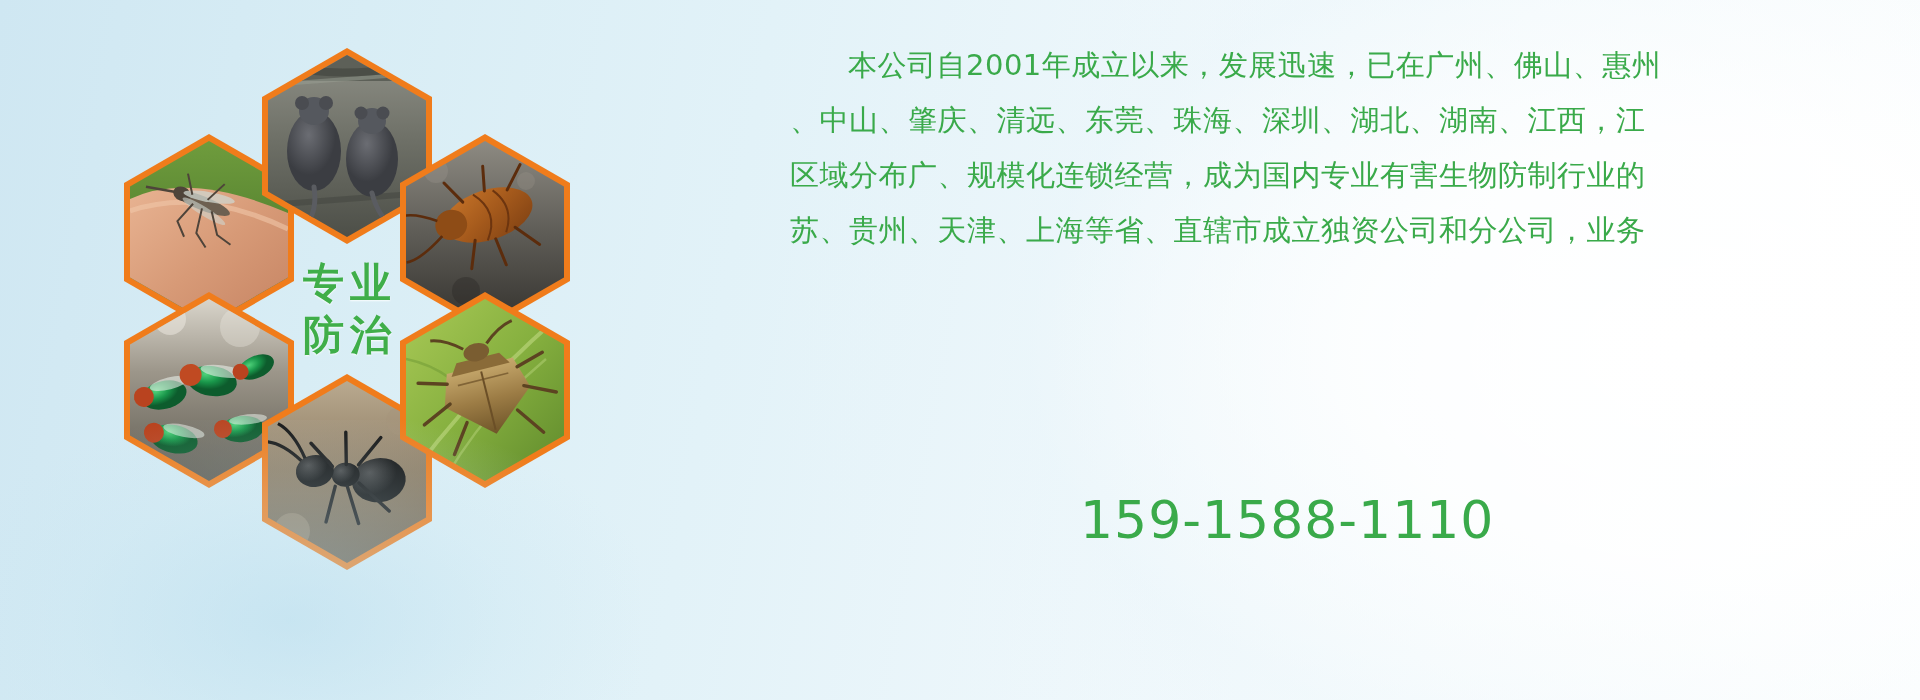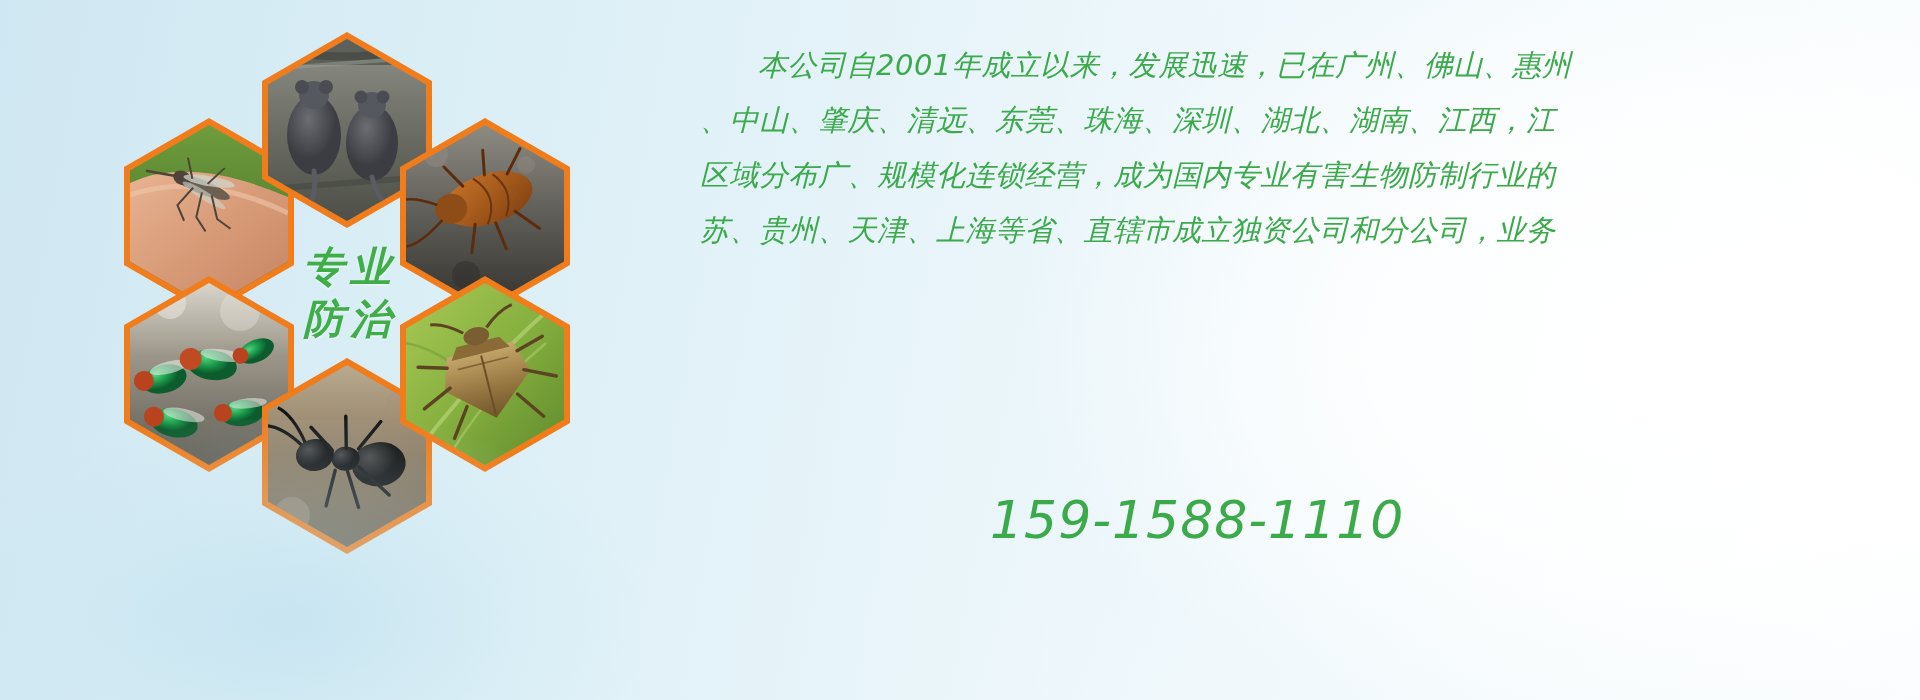--- a/index.html
+++ b/index.html
@@ -103,11 +103,10 @@
   
   .content {
     position: absolute;
-    left: 700px;
+    left: 790px;
     top: 0;
     width: 1130px;
     height: 700px;
-    font-style: italic;
   }
 
   .about {

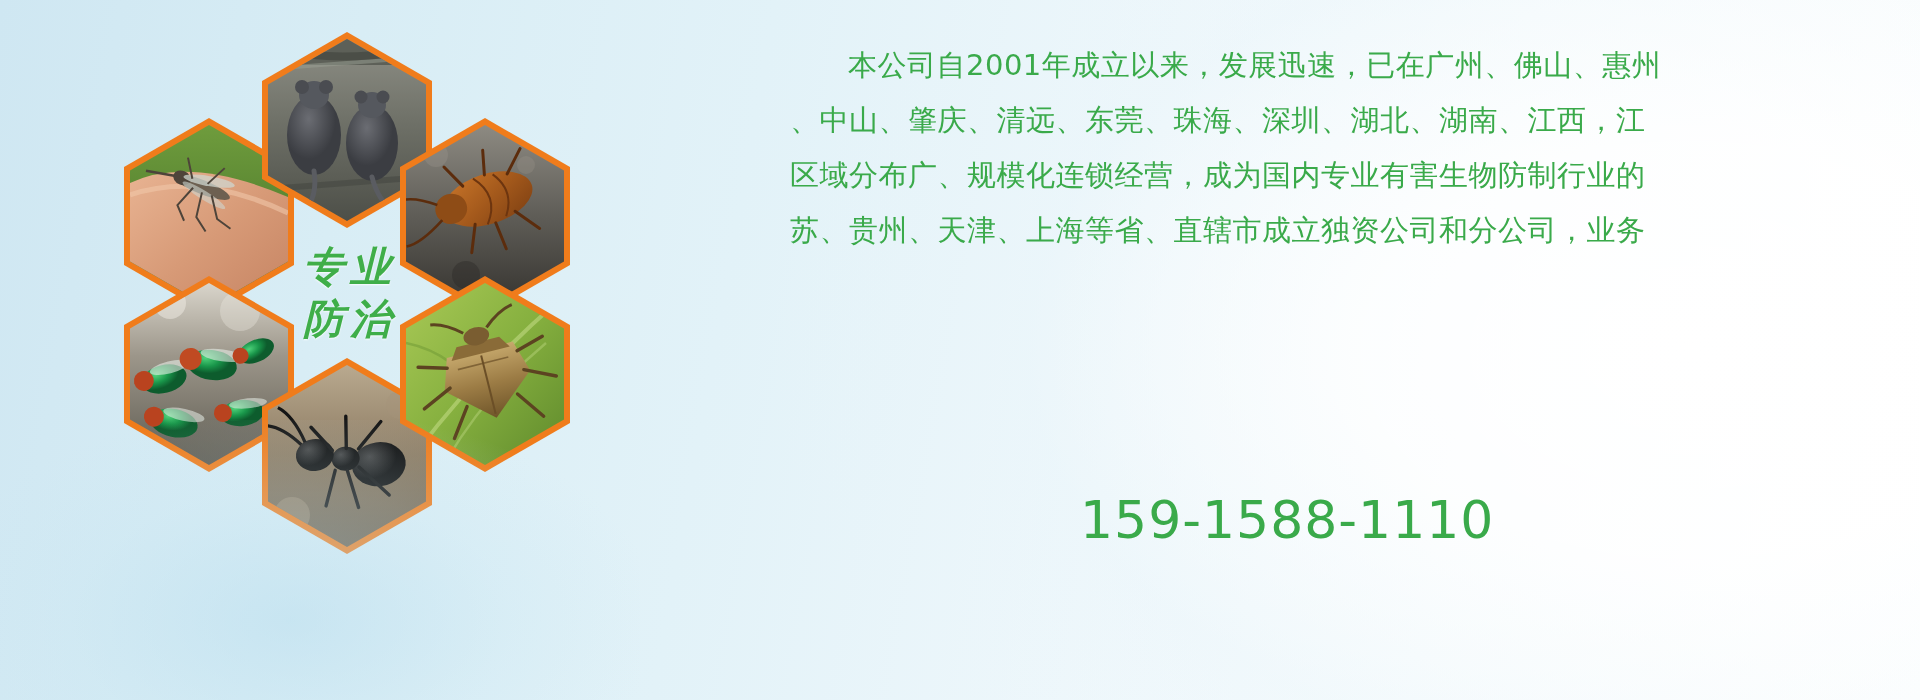--- a/index.html
+++ b/index.html
@@ -39,10 +39,9 @@
   .collage {
     position: absolute;
     left: 90px;
-    top: 0px;
+    top: 16px;
     width: 500px;
     height: 560px;
-    font-style: italic;
   }
 
   .hex {

